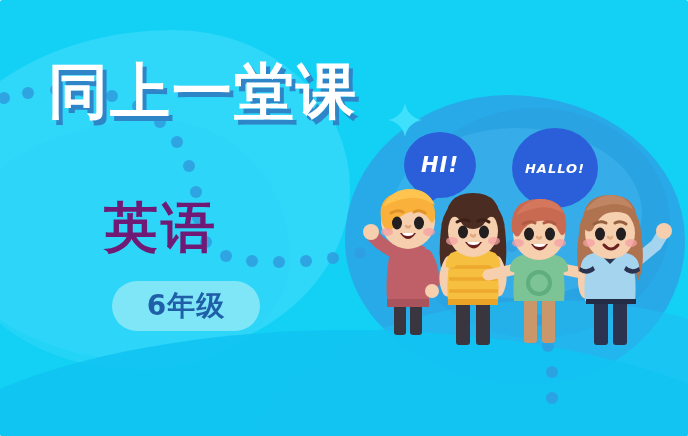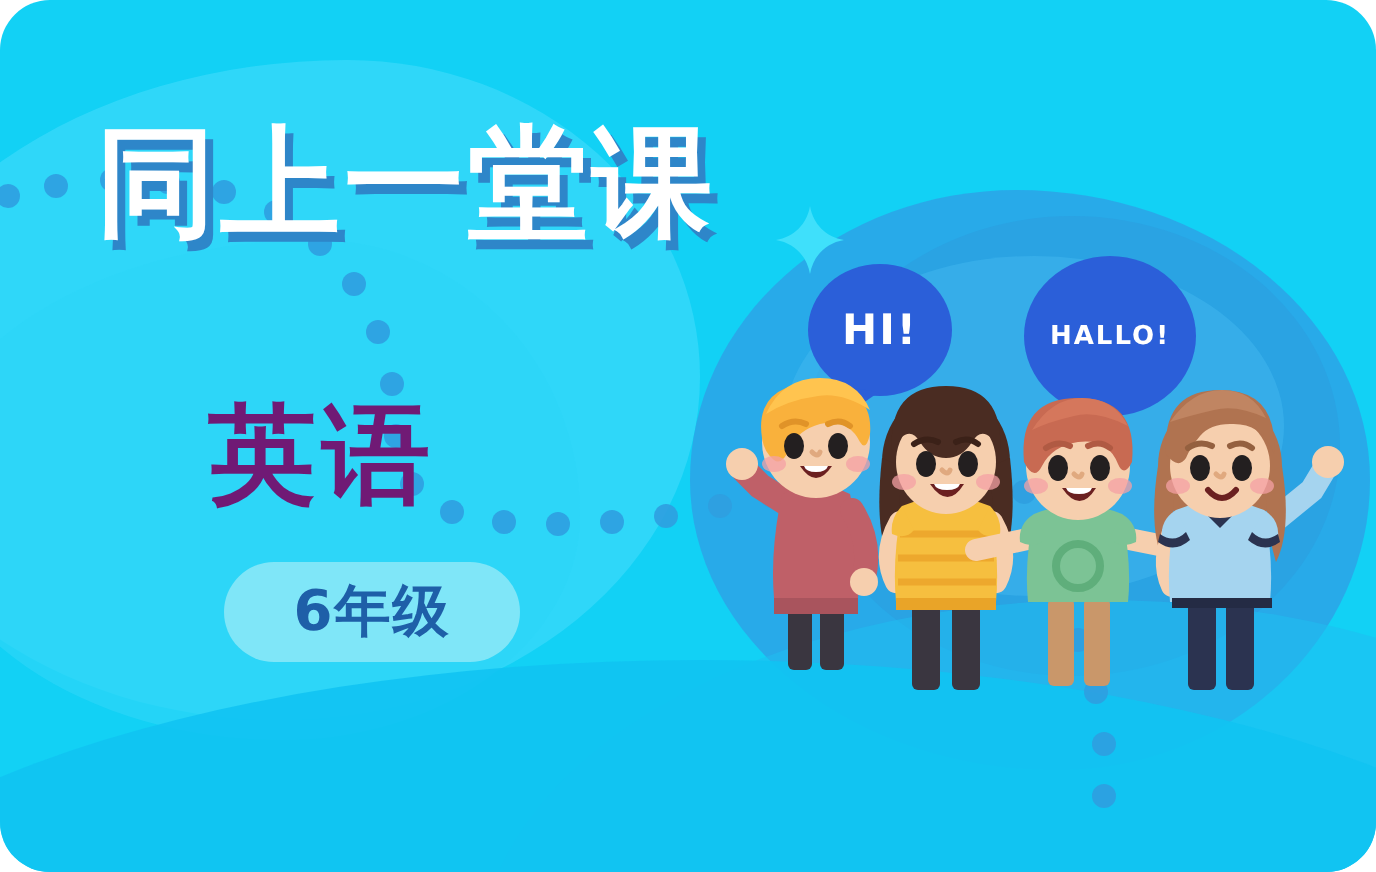--- a/index.html
+++ b/index.html
@@ -9,7 +9,7 @@
   #card{
     position:relative;
     width:688px;height:436px;
-    border-radius:25px;
+    border-radius:2px;
     overflow:hidden;
     background:#12d1f5;
   }

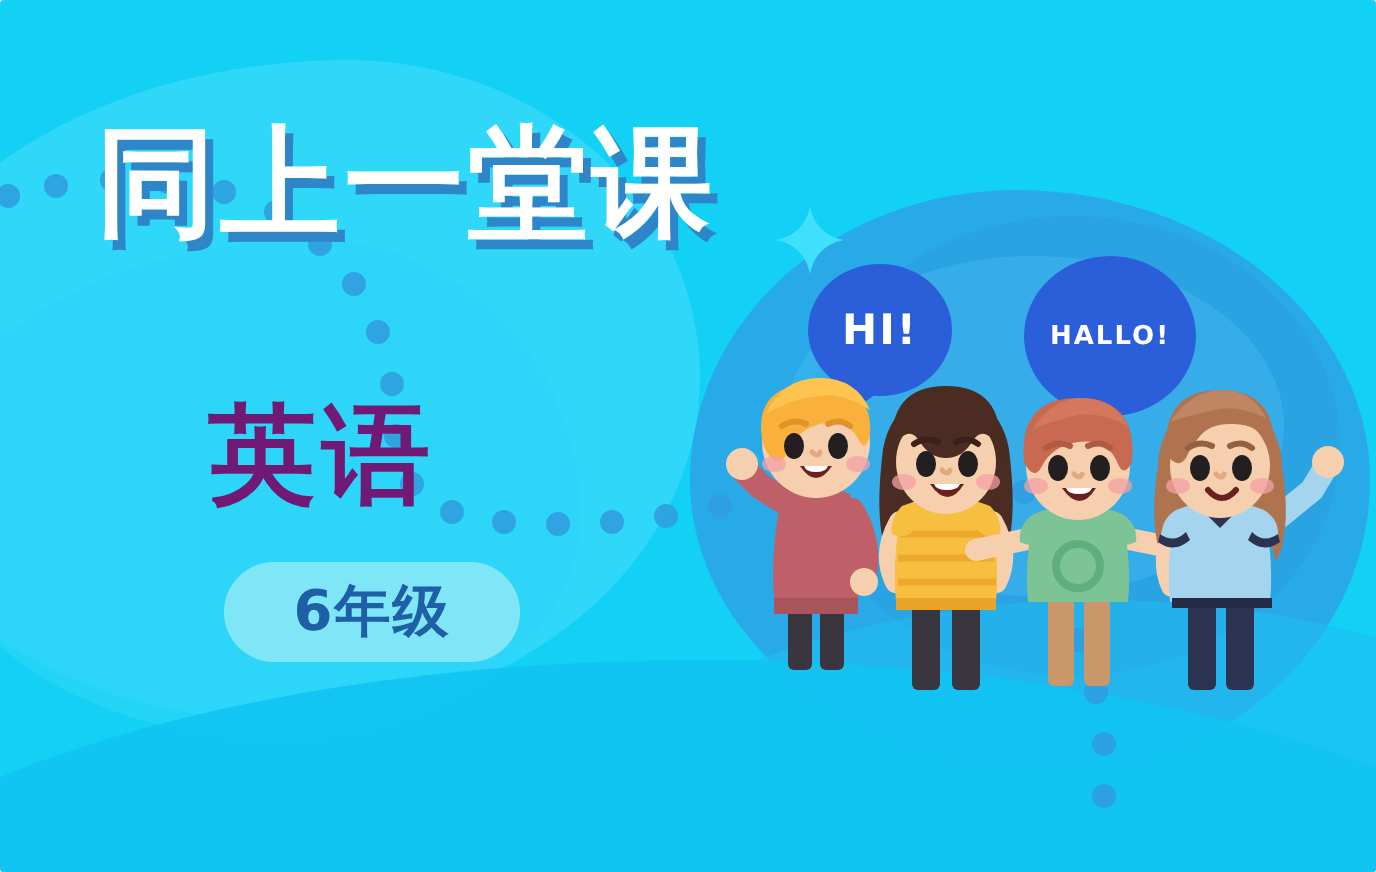--- a/index.html
+++ b/index.html
@@ -140,6 +140,7 @@
   .bubble .txt{
     color:#ffffff;
     font-weight:700;
+    font-style:italic;
     letter-spacing:1px;
     font-family:"DejaVu Sans","Liberation Sans",sans-serif;
   }

